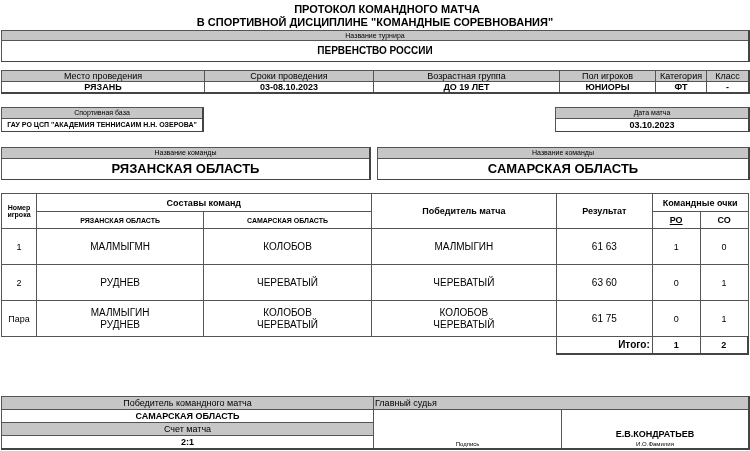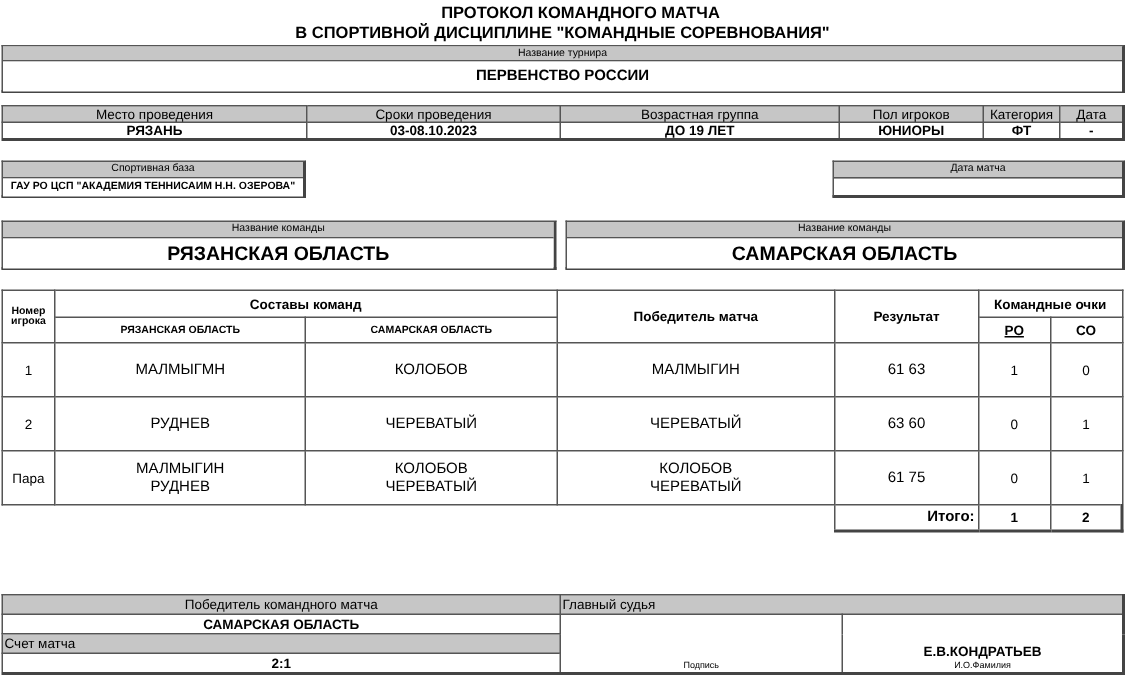--- a/index.html
+++ b/index.html
@@ -38,7 +38,7 @@
     <td style="width:185px;">Возрастная группа</td>
     <td style="width:95px;">Пол игроков</td>
     <td style="width:50px;">Категория</td>
-    <td>Дата</td>
+    <td>Класс</td>
   </tr>
   <tr style="height:11px; font-weight:bold;">
     <td>РЯЗАНЬ</td>

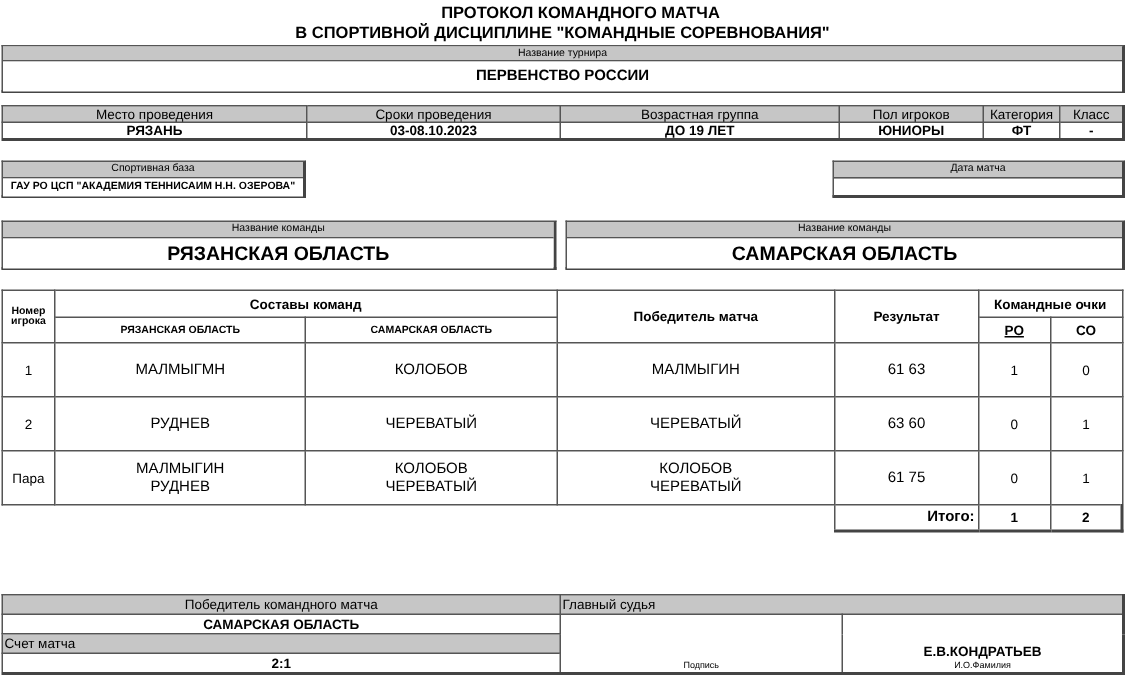--- a/index.html
+++ b/index.html
@@ -58,6 +58,7 @@
 
 <div class="abs box" style="left:555px; top:107px; width:195px; height:25px;">
   <div class="hdr" style="line-height:10px;">Дата матча</div>
+  <div class="val" style="font-size:9px; line-height:12px;">03.10.2023</div>
 </div>
 
 <div class="abs box" style="left:1px; top:147px; width:370px; height:33px;">

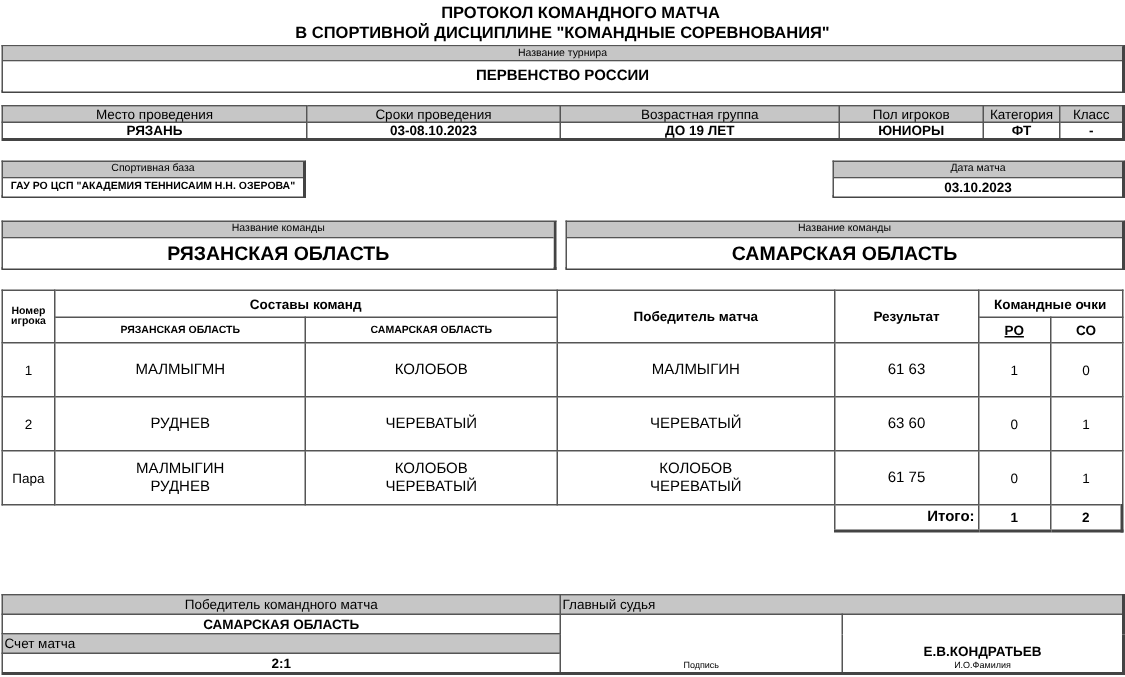--- a/index.html
+++ b/index.html
@@ -147,7 +147,7 @@
     </td>
   </tr>
   <tr style="height:11px;">
-    <td style="background:#c6c6c6; font-size:9px; border:1px solid #555;">Счет матча</td>
+    <td style="background:#c6c6c6; text-align:center; font-size:9px; border:1px solid #555;">Счет матча</td>
   </tr>
   <tr style="height:11px;">
     <td style="text-align:center; font-weight:bold; font-size:9px; border:1px solid #555;">2:1</td>

